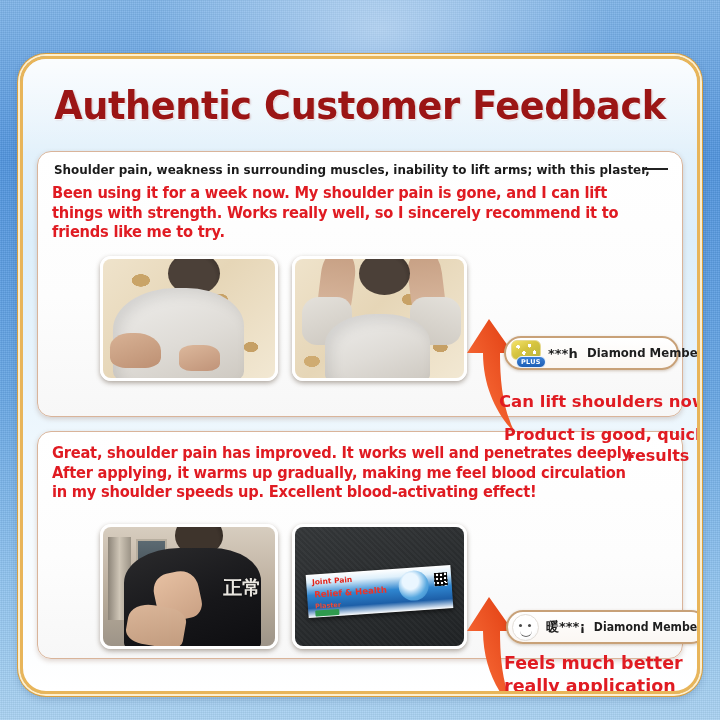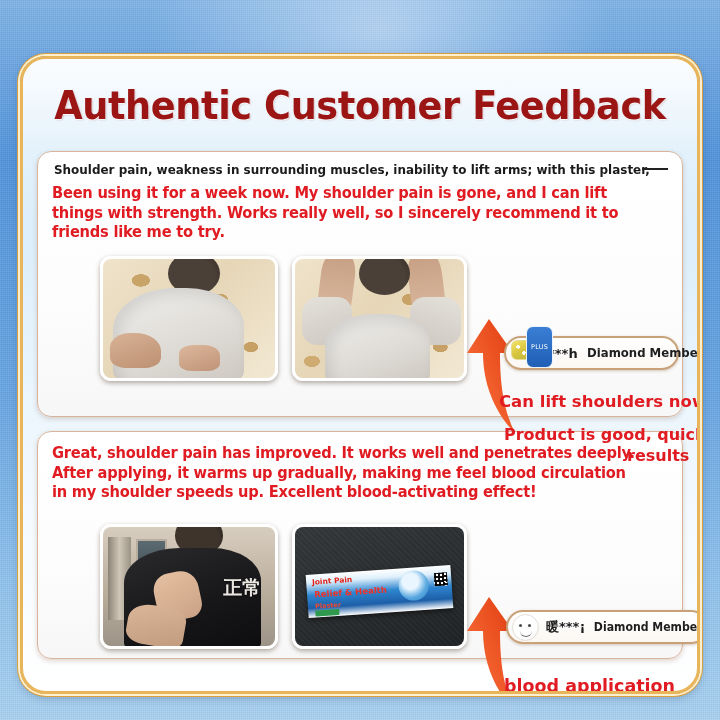--- a/index.html
+++ b/index.html
@@ -293,10 +293,10 @@
     border:1px solid #e6d98f;
   }
   .plus-tag{
-    position:absolute; left:16px; bottom:-2px;
+    position:absolute; left:6px; bottom:-2px;
     background:linear-gradient(180deg,#3a7fd5,#1f5fb5);
-    color:#fff; font-size:6.5px; font-weight:normal;
-    padding:16px 4px; border-radius:7px;
+    color:#fff; font-size:6.5px; font-weight:bold;
+    padding:1px 4px; border-radius:7px;
     letter-spacing:.3px;
     font-family:"DejaVu Sans", sans-serif;
     border:1px solid #eaf2fb;

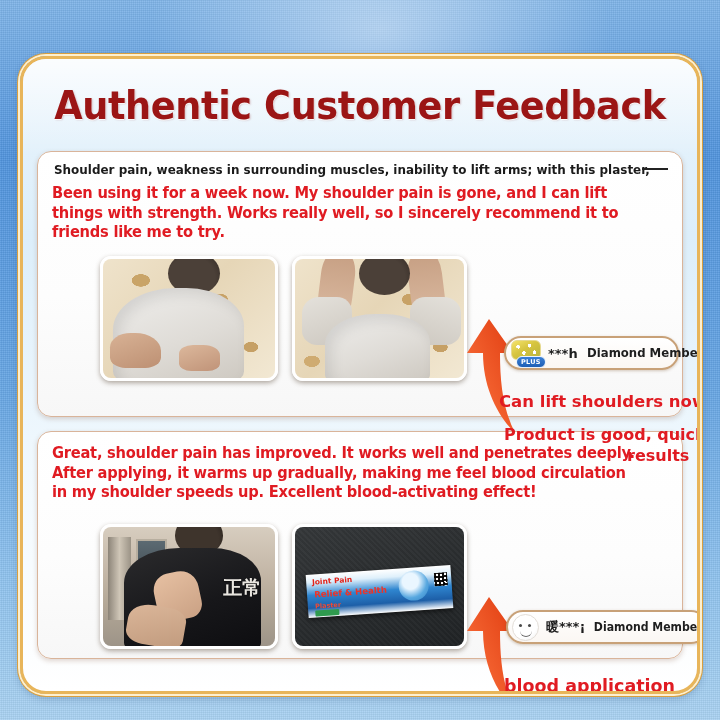--- a/index.html
+++ b/index.html
@@ -451,6 +451,7 @@
   <div class="caption cap1b">Product is good, quick</div>
   <div class="caption cap1c">results</div>
 
+  <div class="caption cap2a">Feels much better</div>
   <div class="caption cap2b">blood application</div>
 
 </div>

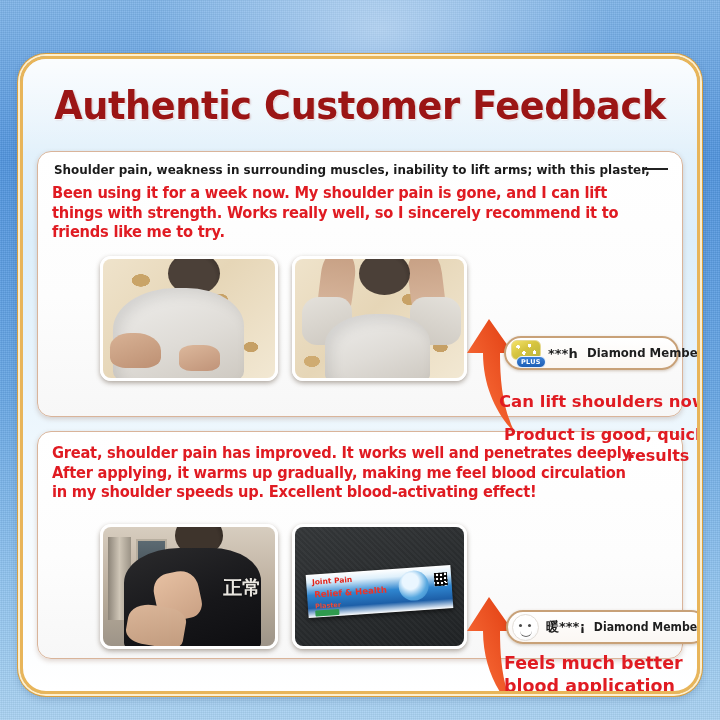--- a/index.html
+++ b/index.html
@@ -452,7 +452,7 @@
   <div class="caption cap1c">results</div>
 
   <div class="caption cap2a">Feels much better</div>
-  <div class="caption cap2b">blood application</div>
+  <div class="caption cap2b">really application</div>
 
 </div>
 

